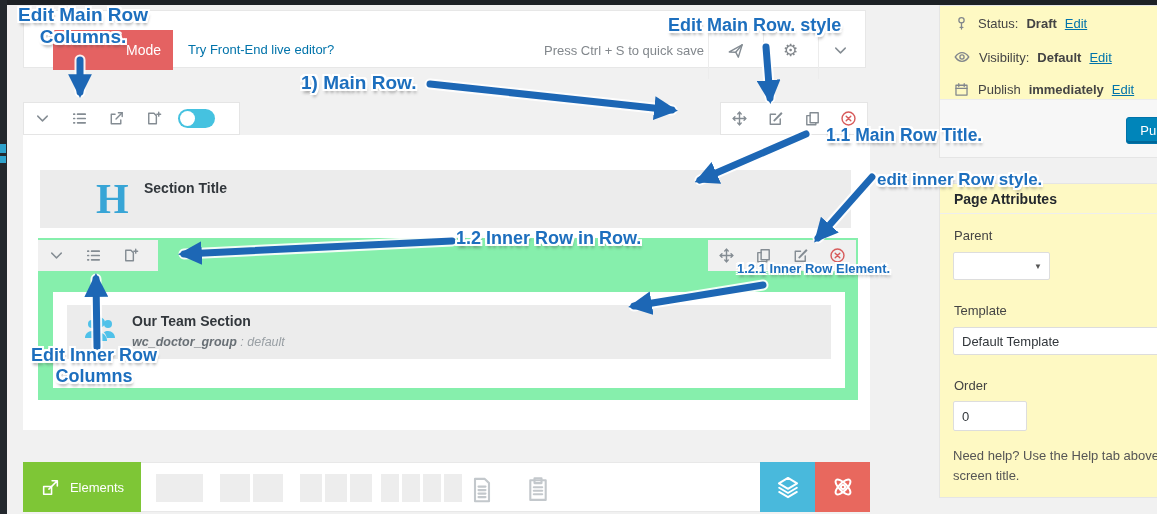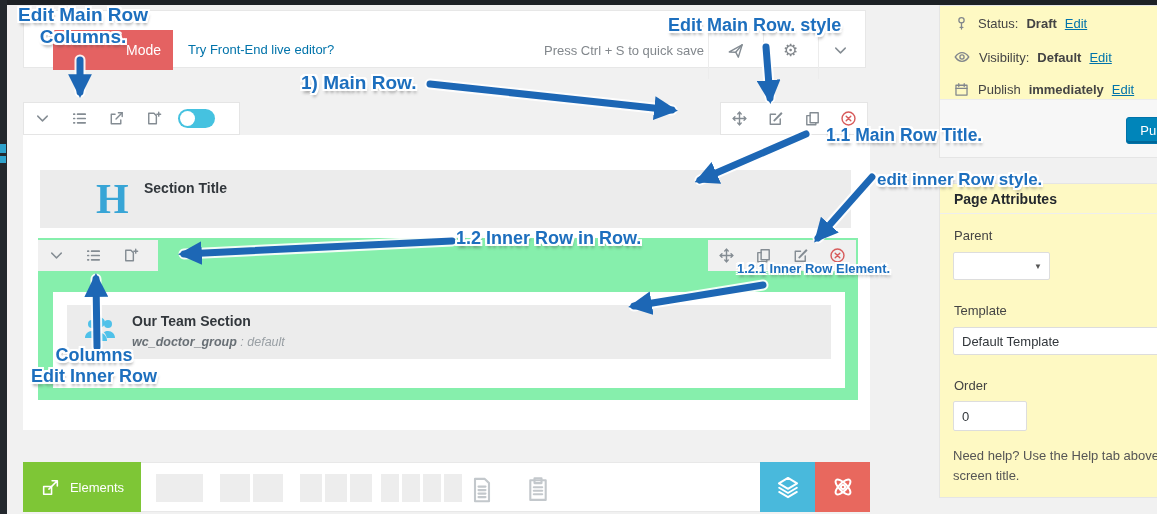--- a/index.html
+++ b/index.html
@@ -419,8 +419,8 @@
   <div class="ann" style="left:456px;top:228px;font-size:18px;">1.2 Inner Row in Row.</div>
   <div class="ann" style="left:737px;top:261px;font-size:13px;">1.2.1 Inner Row Element.</div>
   <div class="ann" style="left:18px;top:345px;width:152px;text-align:center;font-size:18px;">
+    <div>Edit Inner Row</div>
     <div>Columns</div>
-    <div>Edit Inner Row</div>
   </div>
 
 </div>

